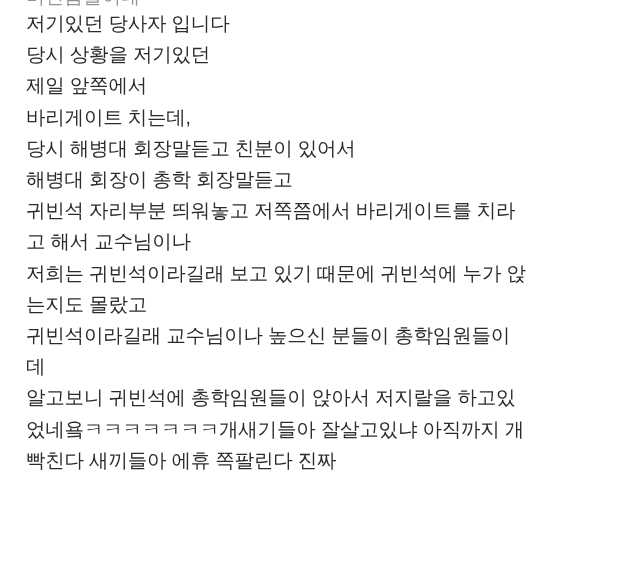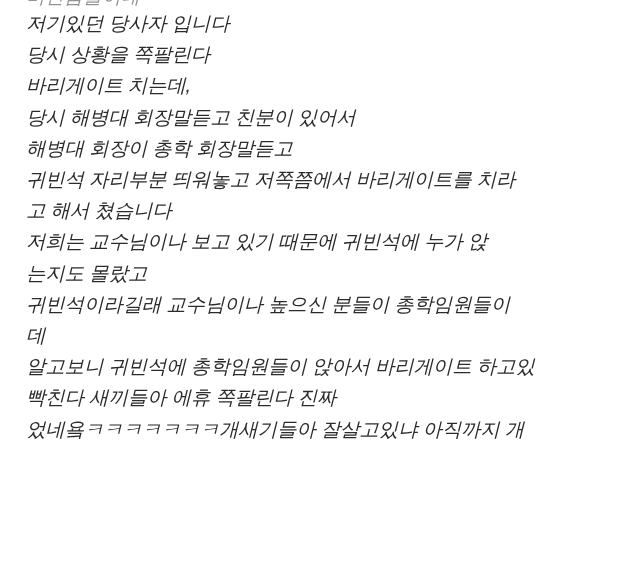--- a/index.html
+++ b/index.html
@@ -19,7 +19,6 @@
     height: 561px;
     background: #ffffff;
     box-sizing: border-box;
-    font-style: italic;
   }
   
   #top-sliver {

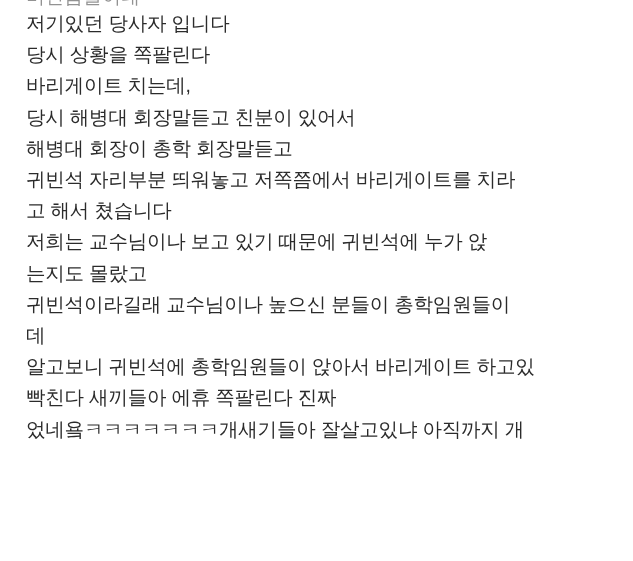--- a/index.html
+++ b/index.html
@@ -64,7 +64,7 @@
 
   <div id="post-body">
     <div class="line">저기있던 당사자 입니다</div>
-    <div class="line">당시 상황을 쪽팔린다</div>
+    <div class="line">당시 상황을 저기있던</div>
     <div class="line">바리게이트 치는데,</div>
     <div class="line">당시 해병대 회장말듣고 친분이 있어서</div>
     <div class="line">해병대 회장이 총학 회장말듣고</div>

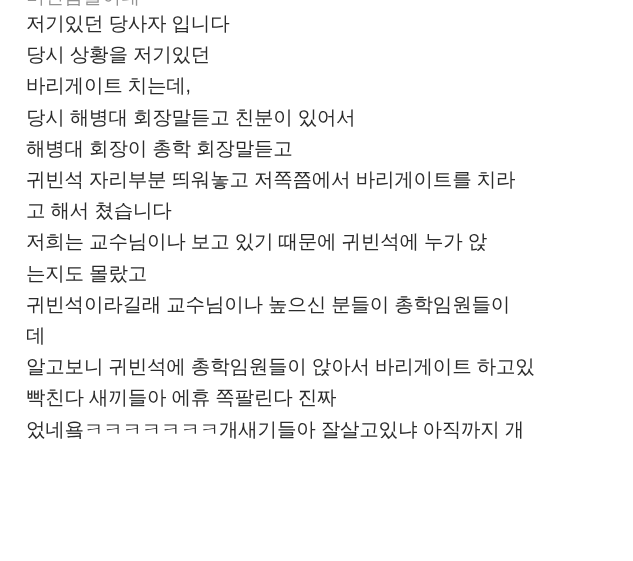--- a/index.html
+++ b/index.html
@@ -65,6 +65,7 @@
   <div id="post-body">
     <div class="line">저기있던 당사자 입니다</div>
     <div class="line">당시 상황을 저기있던</div>
+    <div class="line">제일 앞쪽에서</div>
     <div class="line">바리게이트 치는데,</div>
     <div class="line">당시 해병대 회장말듣고 친분이 있어서</div>
     <div class="line">해병대 회장이 총학 회장말듣고</div>

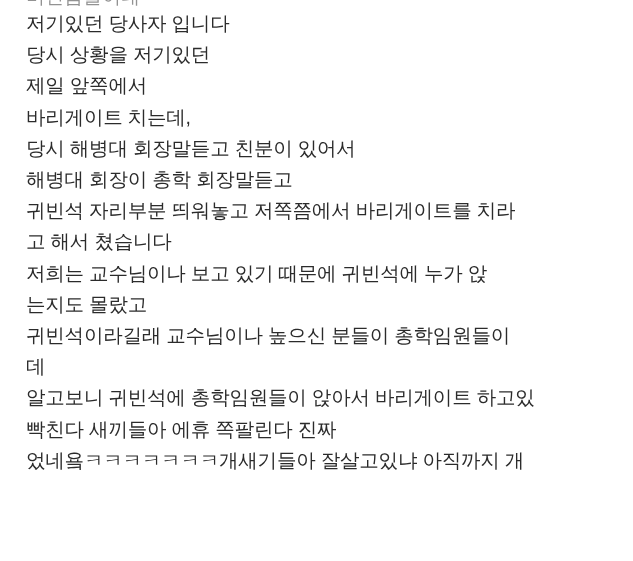--- a/index.html
+++ b/index.html
@@ -70,7 +70,7 @@
     <div class="line">당시 해병대 회장말듣고 친분이 있어서</div>
     <div class="line">해병대 회장이 총학 회장말듣고</div>
     <div class="line">귀빈석 자리부분 띄워놓고 저쪽쯤에서 바리게이트를 치라</div>
-    <div class="line">고 해서 쳤습니다</div>
+    <div class="line">고 해서 교수님이나</div>
     <div class="line">저희는 교수님이나 보고 있기 때문에 귀빈석에 누가 앉</div>
     <div class="line">는지도 몰랐고</div>
     <div class="line">귀빈석이라길래 교수님이나 높으신 분들이 총학임원들이</div>

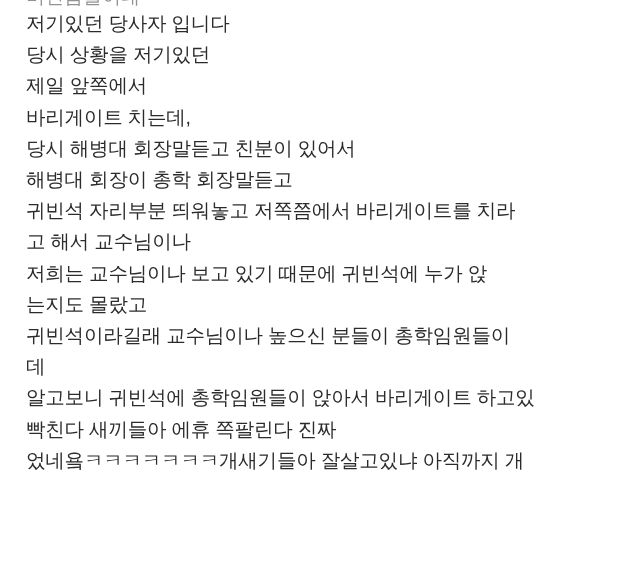--- a/index.html
+++ b/index.html
@@ -71,7 +71,7 @@
     <div class="line">해병대 회장이 총학 회장말듣고</div>
     <div class="line">귀빈석 자리부분 띄워놓고 저쪽쯤에서 바리게이트를 치라</div>
     <div class="line">고 해서 교수님이나</div>
-    <div class="line">저희는 교수님이나 보고 있기 때문에 귀빈석에 누가 앉</div>
+    <div class="line">저희는 귀빈석이라길래 보고 있기 때문에 귀빈석에 누가 앉</div>
     <div class="line">는지도 몰랐고</div>
     <div class="line">귀빈석이라길래 교수님이나 높으신 분들이 총학임원들이</div>
     <div class="line">데</div>

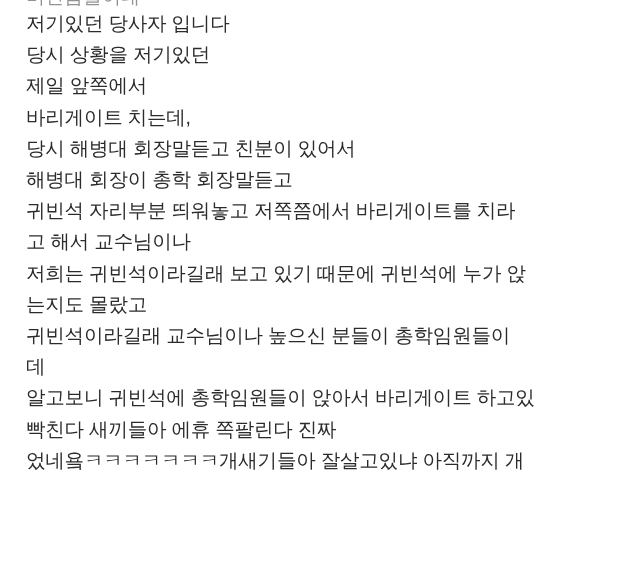--- a/index.html
+++ b/index.html
@@ -75,7 +75,7 @@
     <div class="line">는지도 몰랐고</div>
     <div class="line">귀빈석이라길래 교수님이나 높으신 분들이 총학임원들이</div>
     <div class="line">데</div>
-    <div class="line">알고보니 귀빈석에 총학임원들이 앉아서 바리게이트 하고있</div>
+    <div class="line">알고보니 귀빈석에 총학임원들이 앉아서 저지랄을 하고있</div>
     <div class="line">빡친다 새끼들아 에휴 쪽팔린다 진짜</div>
     <div class="line">었네욬ㅋㅋㅋㅋㅋㅋㅋ개새기들아 잘살고있냐 아직까지 개</div>
   </div>

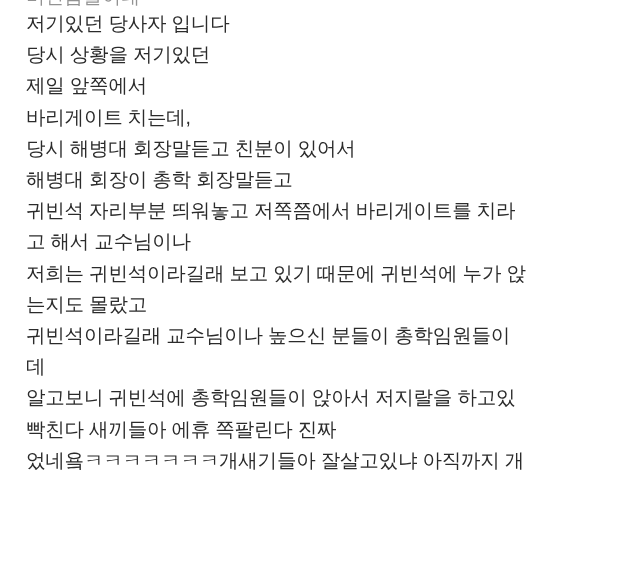--- a/index.html
+++ b/index.html
@@ -76,8 +76,8 @@
     <div class="line">귀빈석이라길래 교수님이나 높으신 분들이 총학임원들이</div>
     <div class="line">데</div>
     <div class="line">알고보니 귀빈석에 총학임원들이 앉아서 저지랄을 하고있</div>
+    <div class="line">었네욬ㅋㅋㅋㅋㅋㅋㅋ개새기들아 잘살고있냐 아직까지 개</div>
     <div class="line">빡친다 새끼들아 에휴 쪽팔린다 진짜</div>
-    <div class="line">었네욬ㅋㅋㅋㅋㅋㅋㅋ개새기들아 잘살고있냐 아직까지 개</div>
   </div>
 
 </div>

